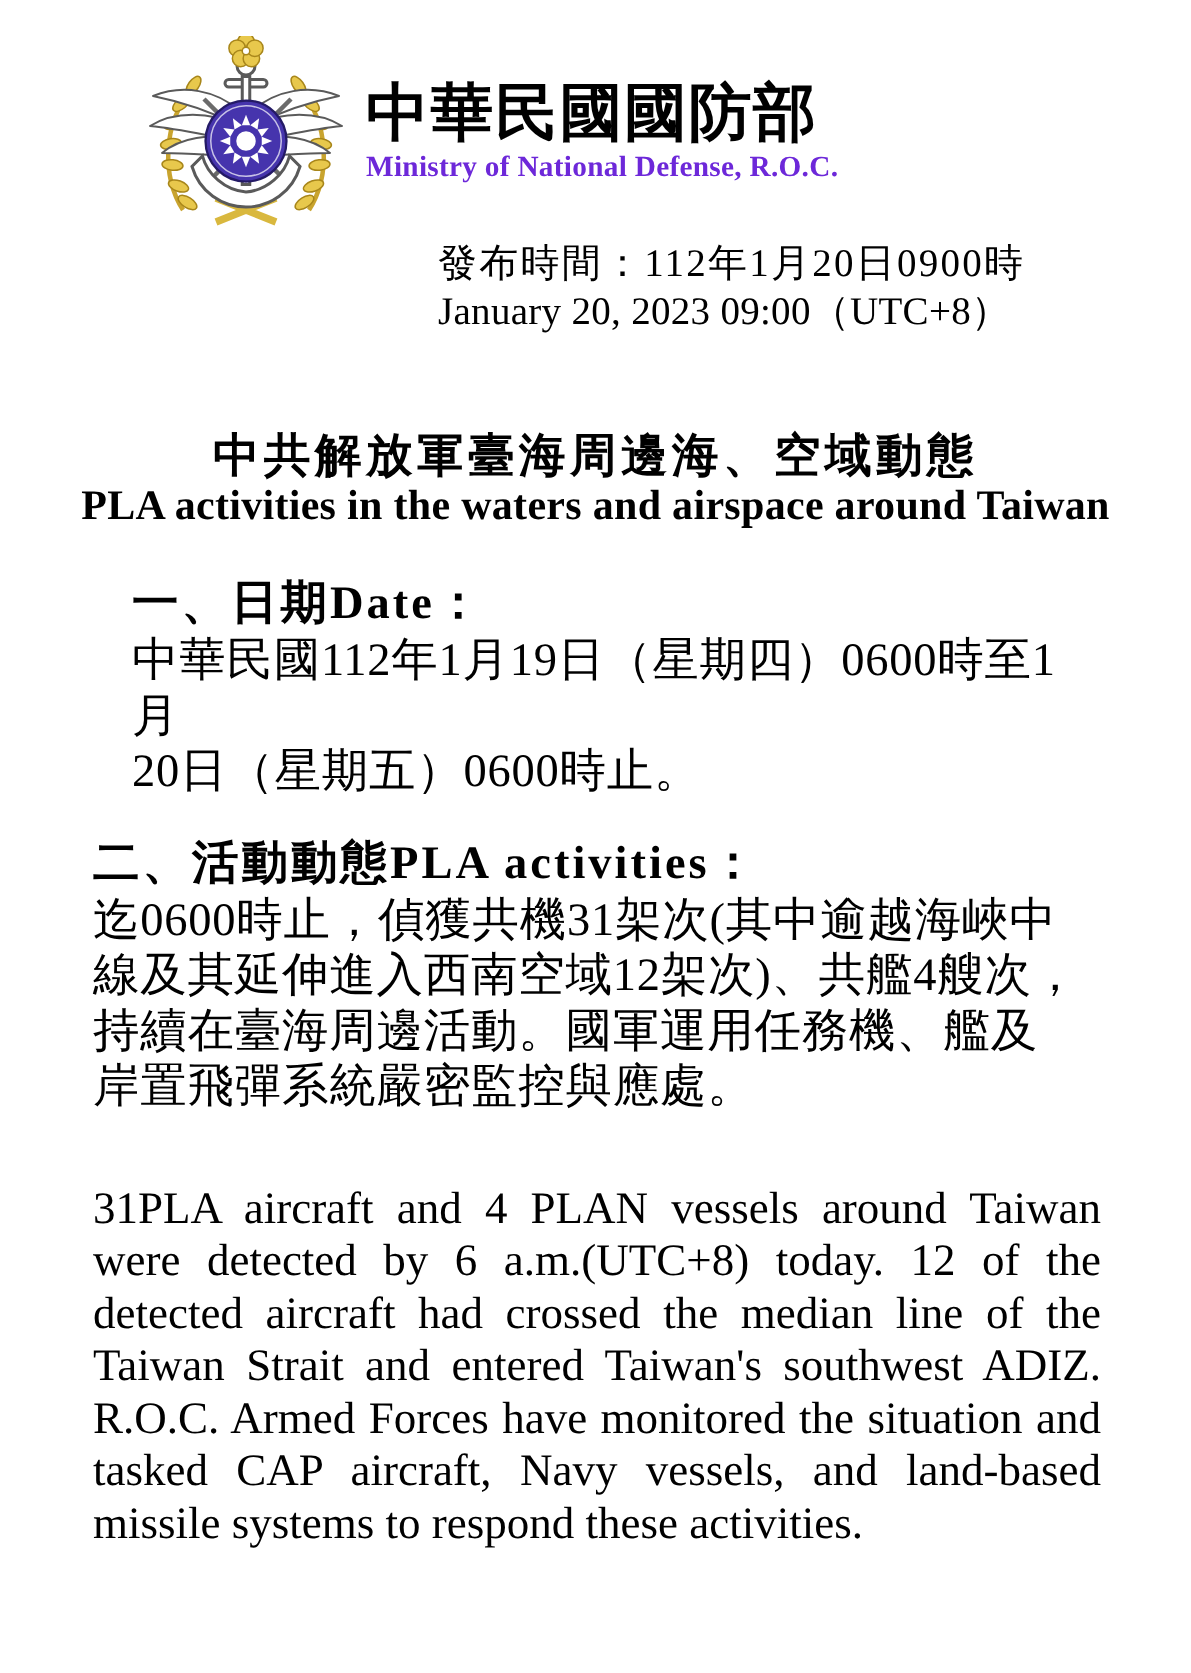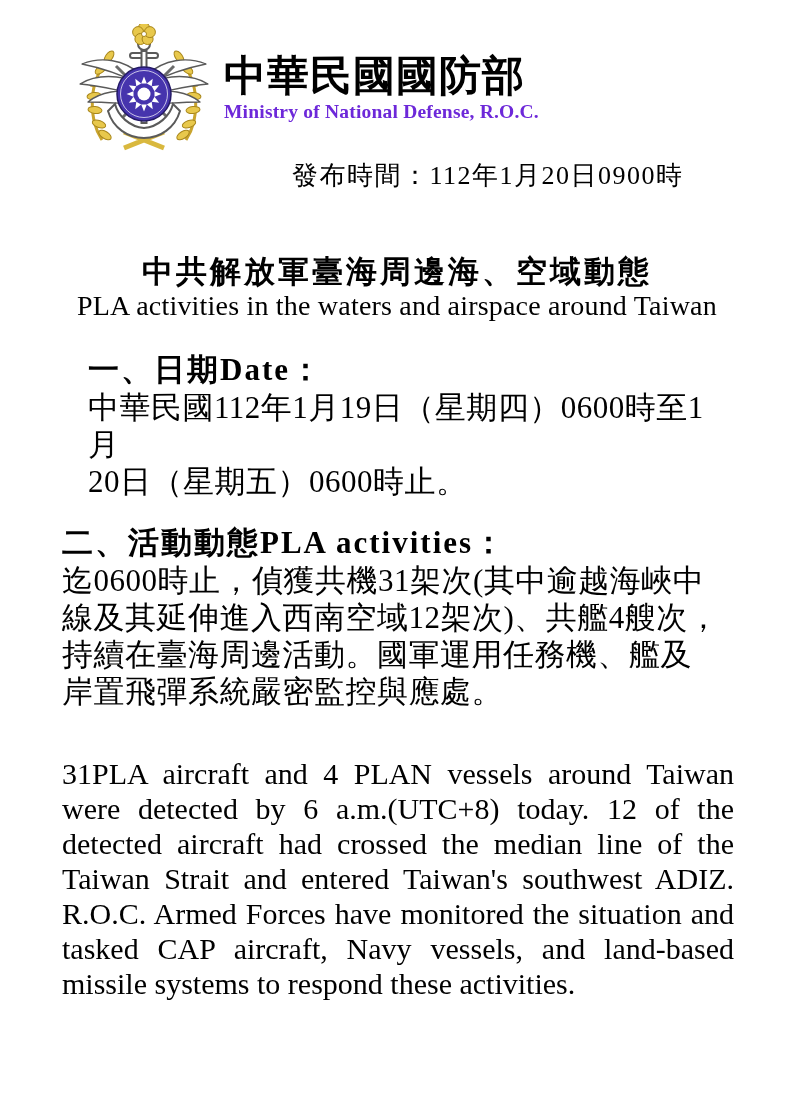--- a/index.html
+++ b/index.html
@@ -12,7 +12,7 @@
     overflow:hidden;
   }
   
-  .header { display:flex; padding:24px 0 0 68px; }
+  .header { display:flex; padding:24px 0 0 68px;margin-left:20px; }
   .logo { width:152px; height:128px; flex:0 0 auto; }
   .org { padding-top:28px; margin-left:4px; }
   .org-zh { font-size:42px; font-weight:700; line-height:1.15; letter-spacing:1px; white-space:nowrap; }

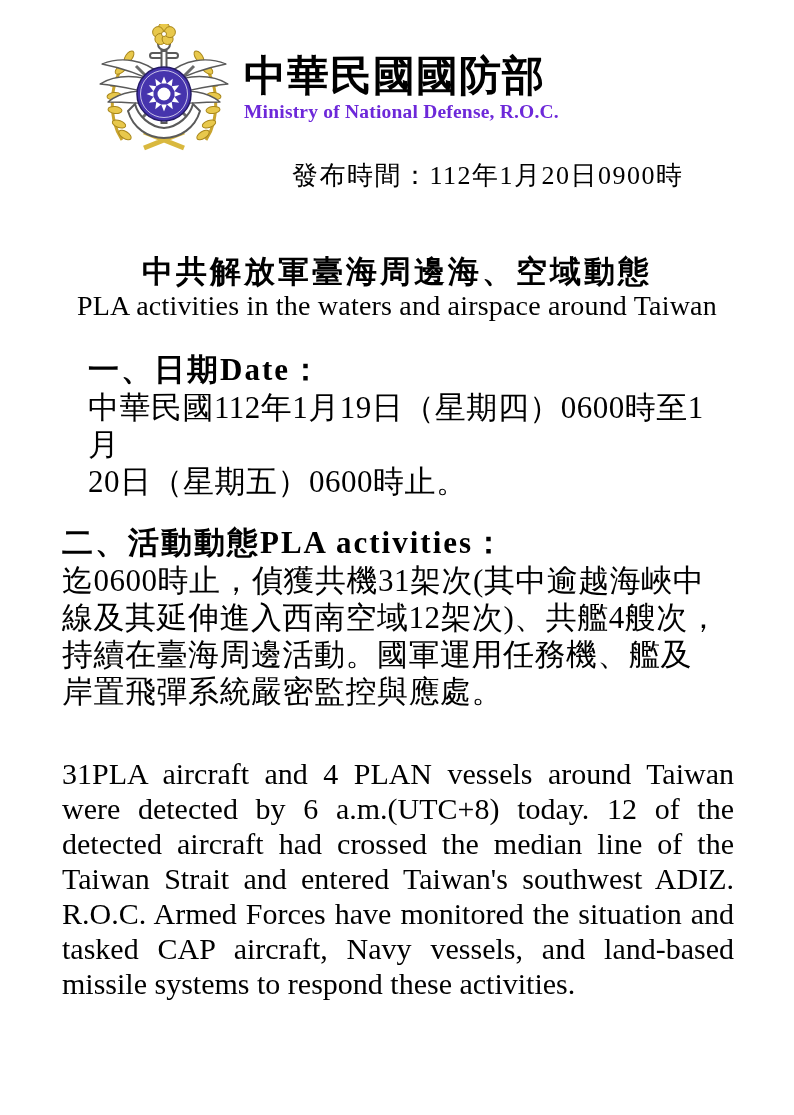--- a/index.html
+++ b/index.html
@@ -121,6 +121,7 @@
 
   <div class="release">
     <div class="release-zh">發布時間：112年1月20日0900時</div>
+    <div class="release-en">January 20, 2023 09:00（UTC+8）</div>
   </div>
 
   <div class="doc-title">

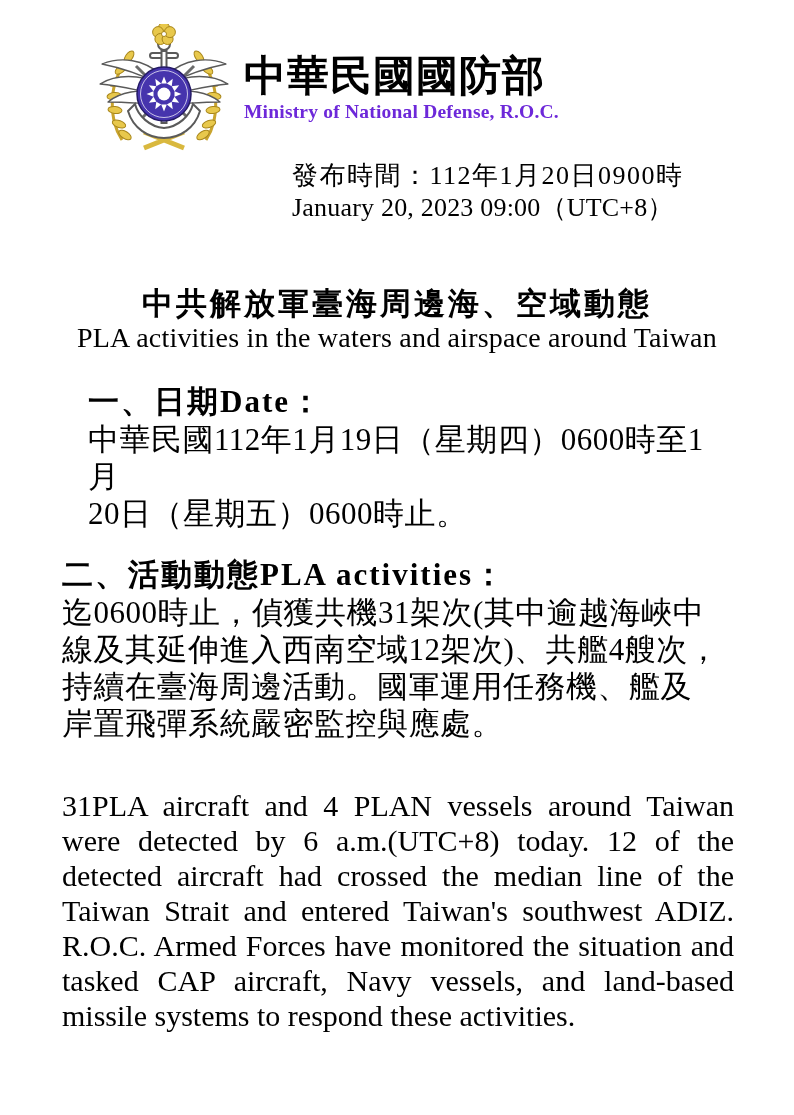--- a/index.html
+++ b/index.html
@@ -24,7 +24,7 @@
   
   .doc-title { margin-top:62px; text-align:center; }
   .doc-title-zh { font-size:31px; font-weight:700; letter-spacing:3px; line-height:36px; }
-  .doc-title-en { font-size:28px; font-weight:400; line-height:31px; letter-spacing:0.2px; }
+  .doc-title-en { font-size:28px; font-weight:700; line-height:31px; letter-spacing:0.2px; }
   
   .content { width:672px; margin-left:62px; }
   .sec1 { margin-top:30px;margin-left:26px; }

